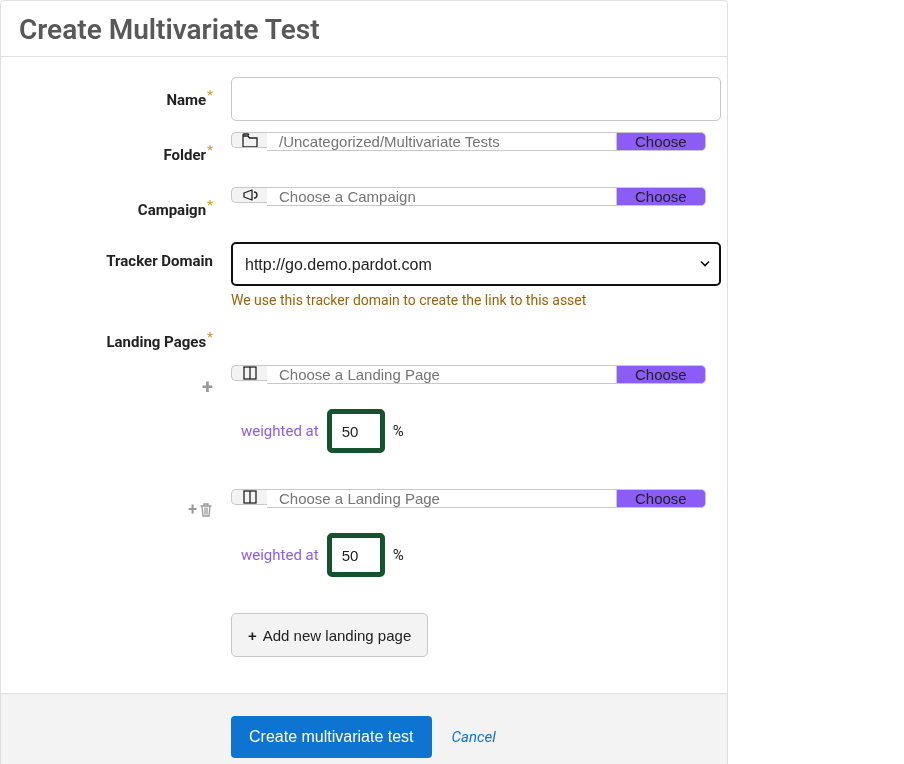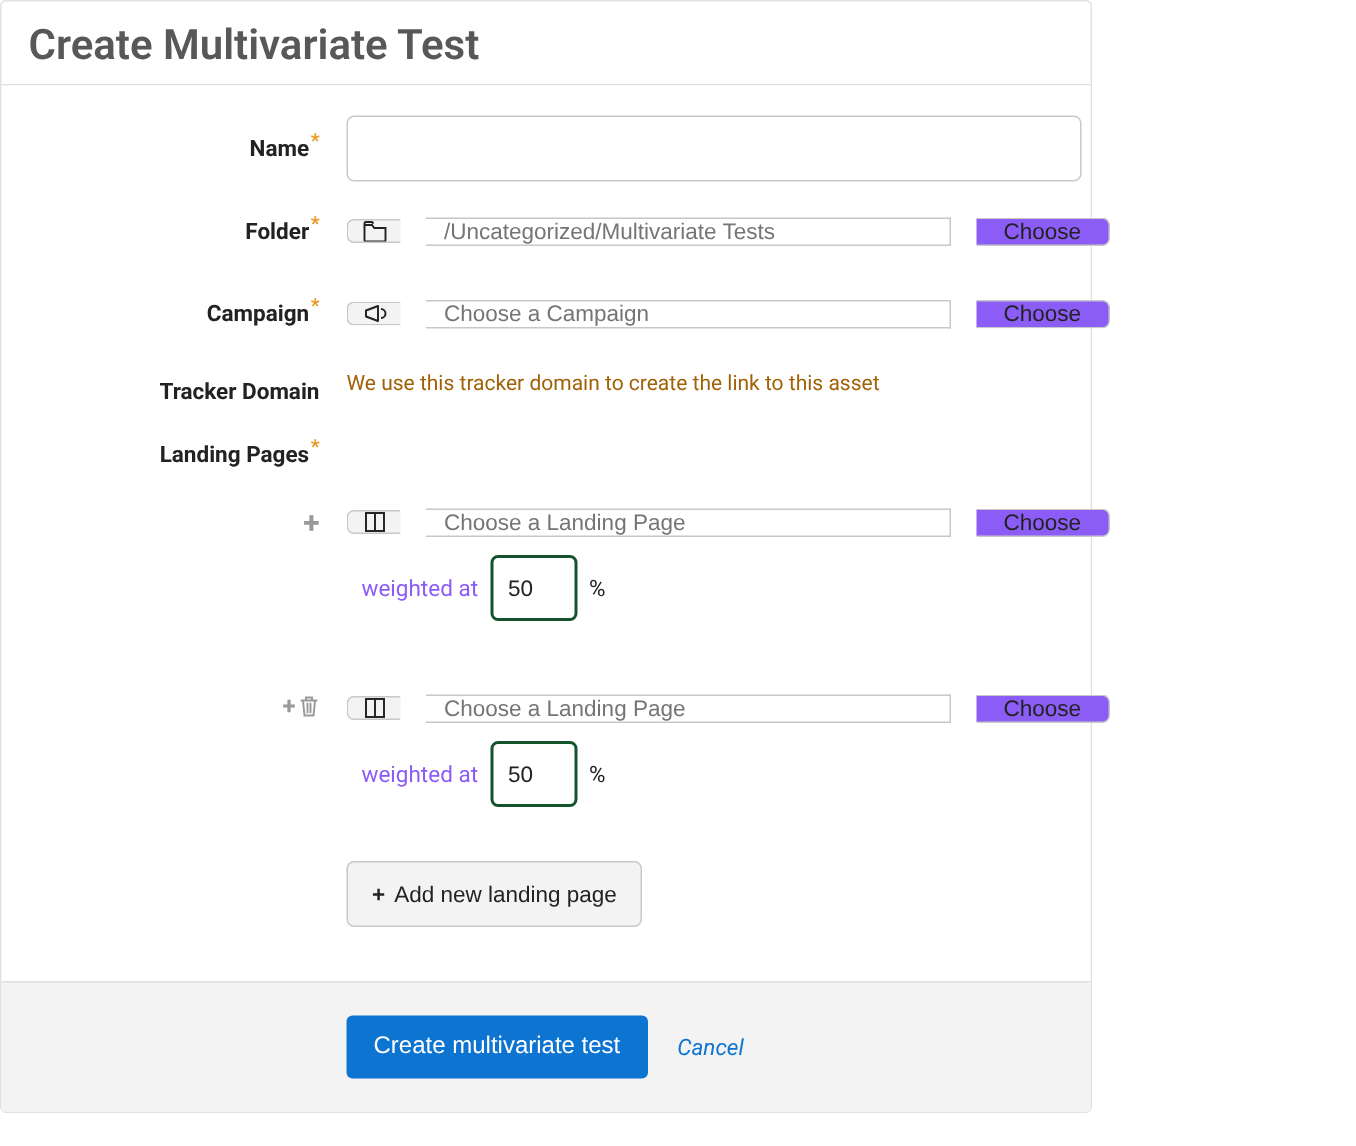--- a/index.html
+++ b/index.html
@@ -61,9 +61,8 @@
     }
     .input-group {
       display: inline-flex;
-      align-items: center;
-      height: 44px;
-      gap: 17px;
+      align-items: flex-start;
+      height: 44px;
     }
     .input-addon {
       display: flex;

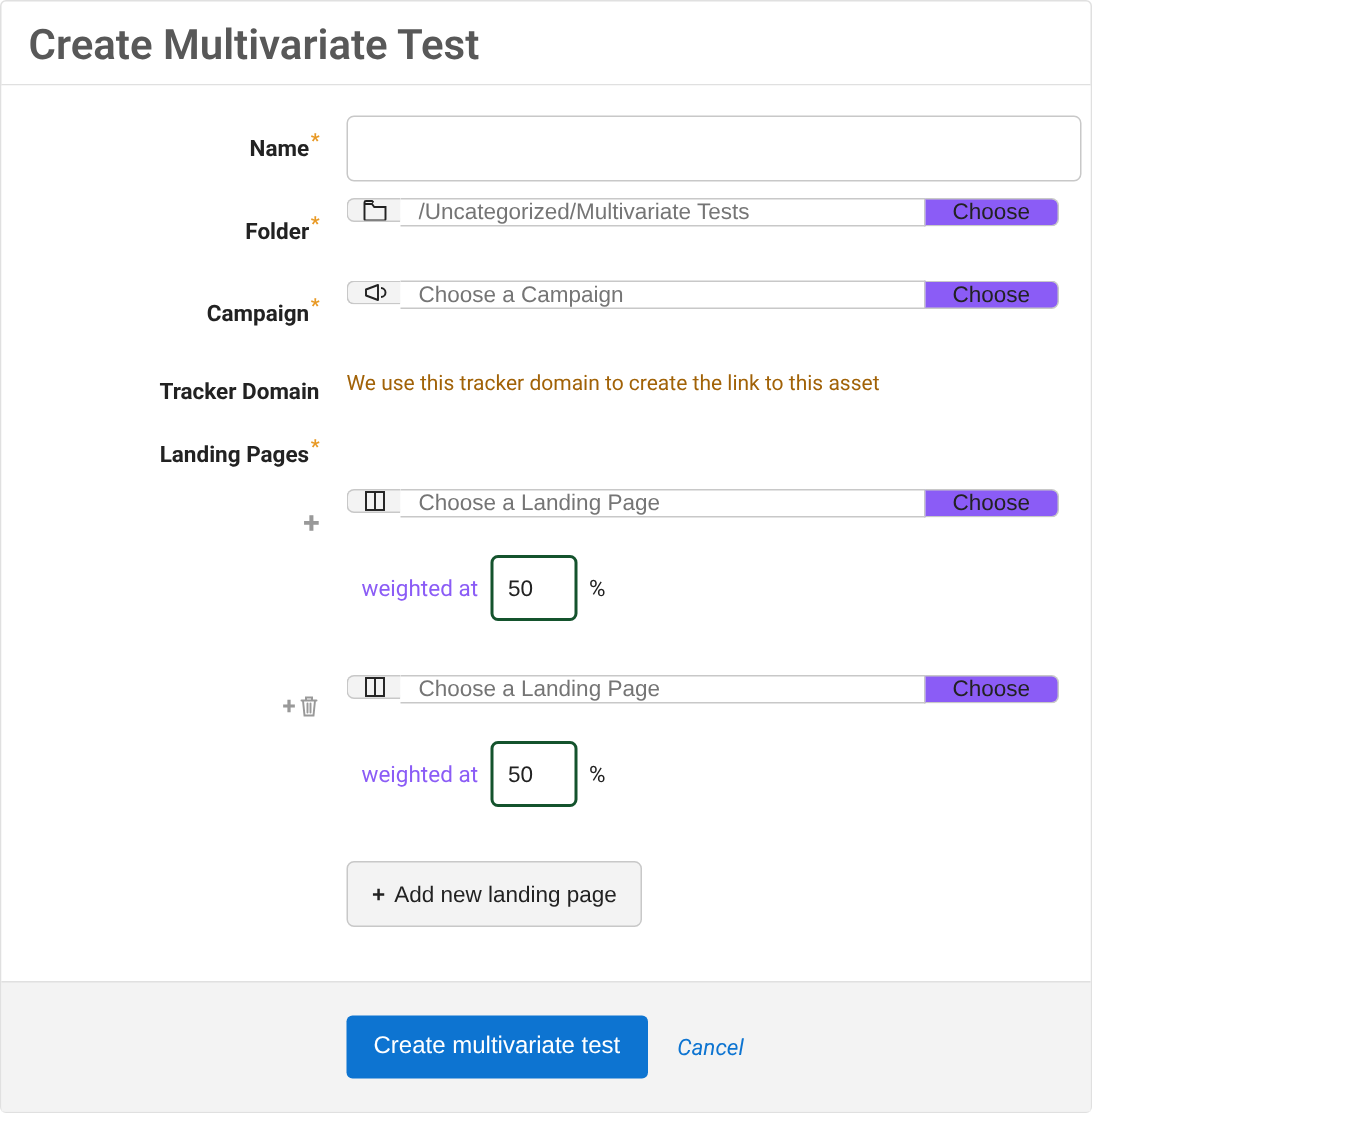--- a/index.html
+++ b/index.html
@@ -251,6 +251,16 @@
         <span>Tracker Domain</span>
       </div>
       <div class="field-col" style="flex-direction:column; align-items:flex-start;">
+        <div class="select-wrapper">
+          <select class="select">
+            <option>http://go.demo.pardot.com</option>
+          </select>
+          <span class="select-caret">
+            <svg width="12" height="12" viewBox="0 0 12 12">
+                <path d="M2 4 l4 4 l4 -4" fill="none" stroke="#111" stroke-width="1.6"></path>
+              </svg>
+          </span>
+        </div>
         <div class="help-text">We use this tracker domain to create the link to this asset</div>
       </div>
     </div>

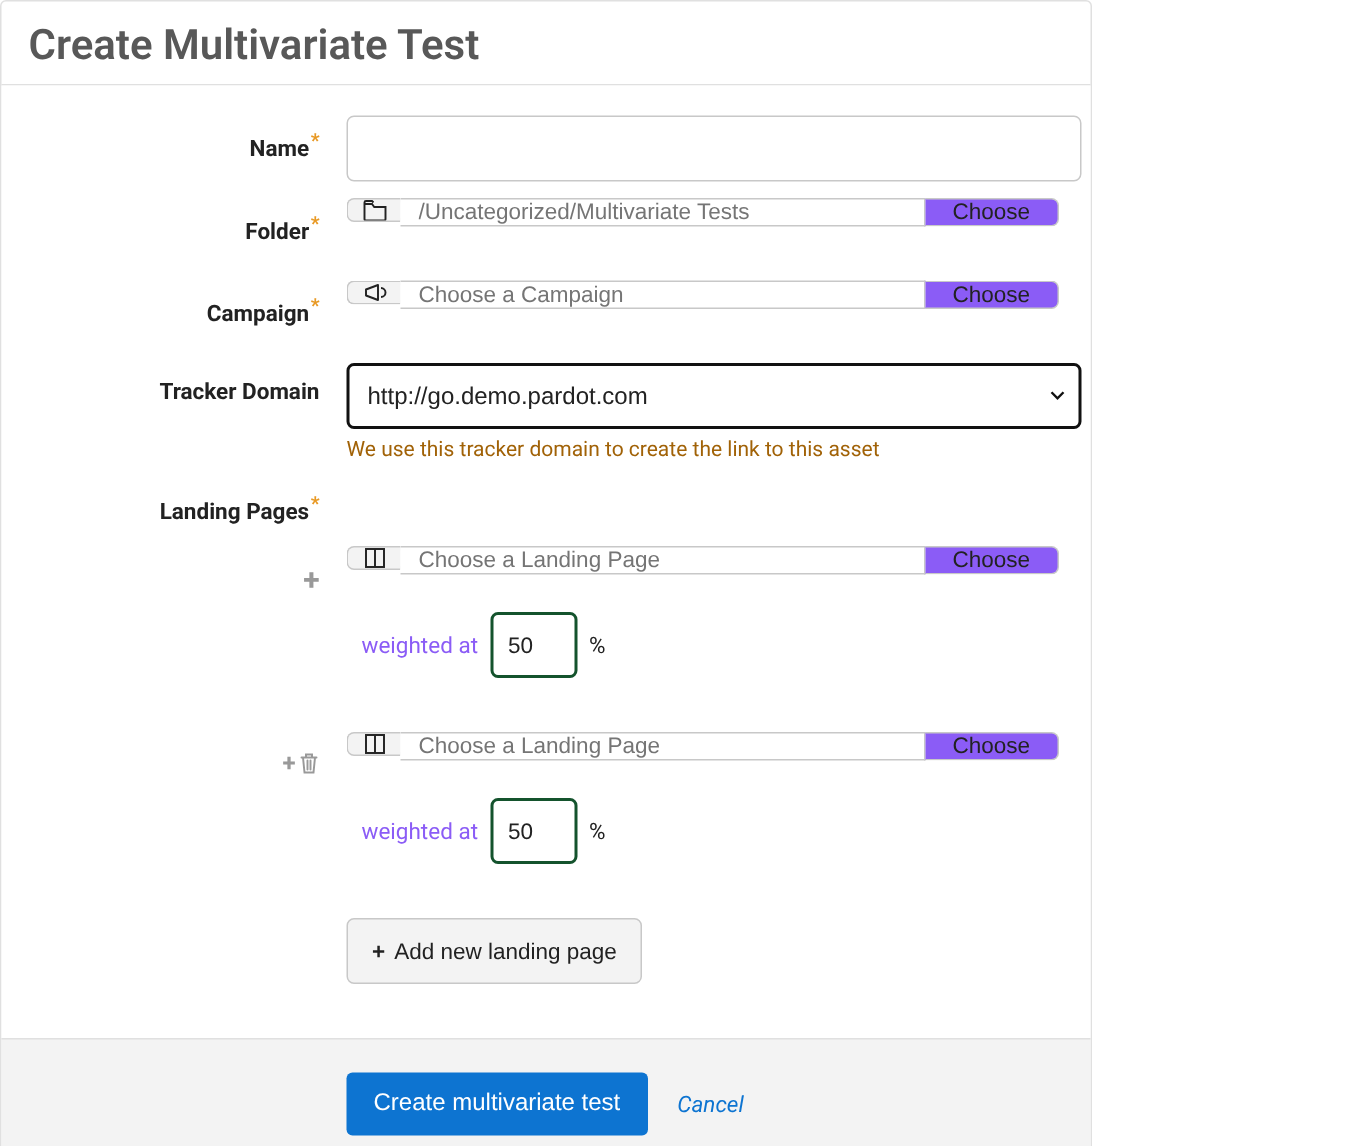--- a/index.html
+++ b/index.html
@@ -155,7 +155,7 @@
     .weight-input {
       width: 58px;
       height: 44px;
-      border: 2px solid #14532d;
+      border: 5px solid #14532d;
       border-radius: 5px;
       padding: 0 10px;
       font-size: 15px;

